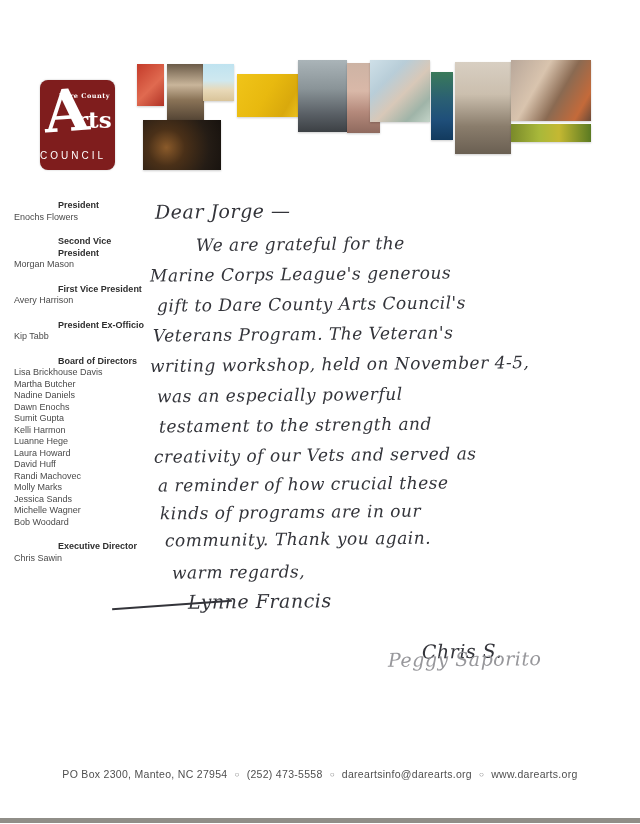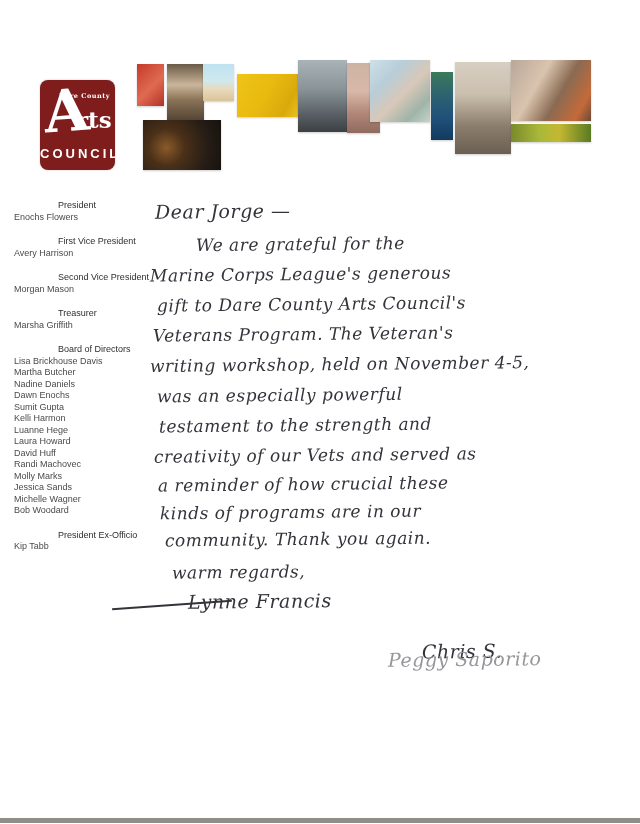--- a/index.html
+++ b/index.html
@@ -27,8 +27,8 @@
     font-family:"DejaVu Serif", serif;font-weight:bold;
   }
   .logo .bottom-text{
-    position:absolute;left:0;right:0;bottom:9px;text-align:right;
-    font-size:13px;letter-spacing:3px;font-weight:bold;
+    position:absolute;left:0;right:0;bottom:9px;text-align:left;
+    font-size:10px;letter-spacing:3px;font-weight:normal;
   }
 
   

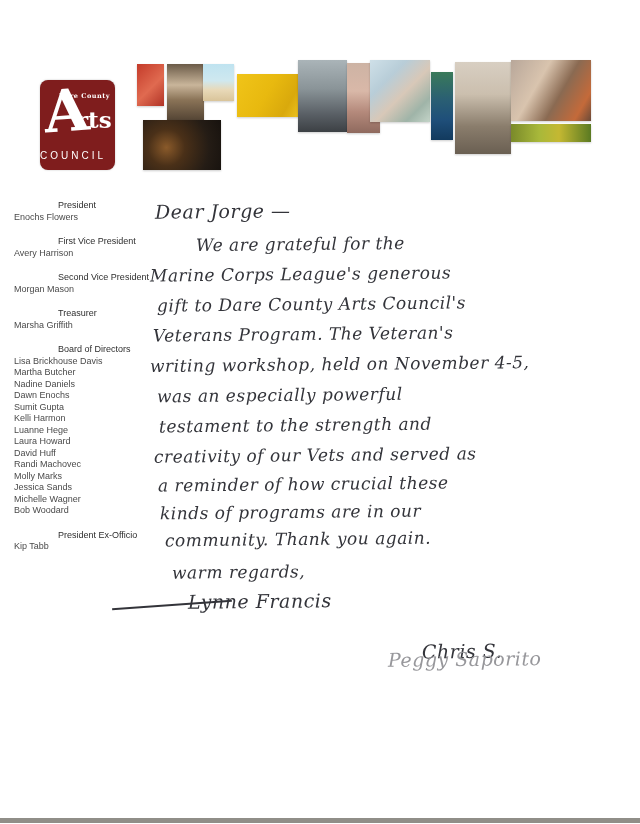--- a/index.html
+++ b/index.html
@@ -64,7 +64,7 @@
     color:#3c3c3c;font-size:9px;line-height:11.5px;
   }
   .side-block{margin-bottom:13px;}
-  .side-title{font-weight:normal;color:#2e2e2e;padding-left:44px;}
+  .side-title{font-weight:bold;color:#2e2e2e;padding-left:44px;}
   .side-name{color:#4a4a4a;}
   .board-list div{color:#4a4a4a;}
 

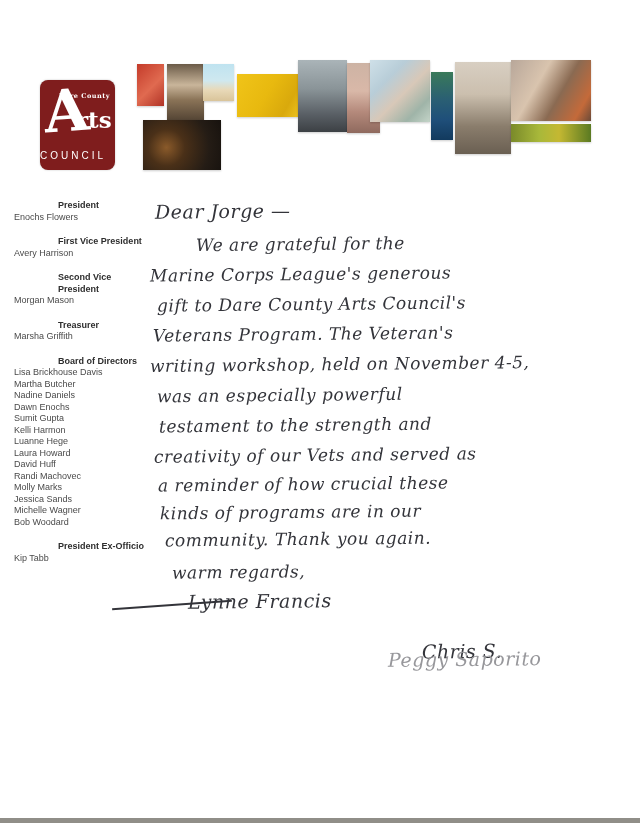--- a/index.html
+++ b/index.html
@@ -128,12 +128,12 @@
       <div class="side-name">Enochs Flowers</div>
     </div>
     <div class="side-block">
+      <div class="side-title">Second Vice President</div>
+      <div class="side-name">Morgan Mason</div>
+    </div>
+    <div class="side-block">
       <div class="side-title">First Vice President</div>
       <div class="side-name">Avery Harrison</div>
-    </div>
-    <div class="side-block">
-      <div class="side-title">Second Vice President</div>
-      <div class="side-name">Morgan Mason</div>
     </div>
     <div class="side-block">
       <div class="side-title">Treasurer</div>

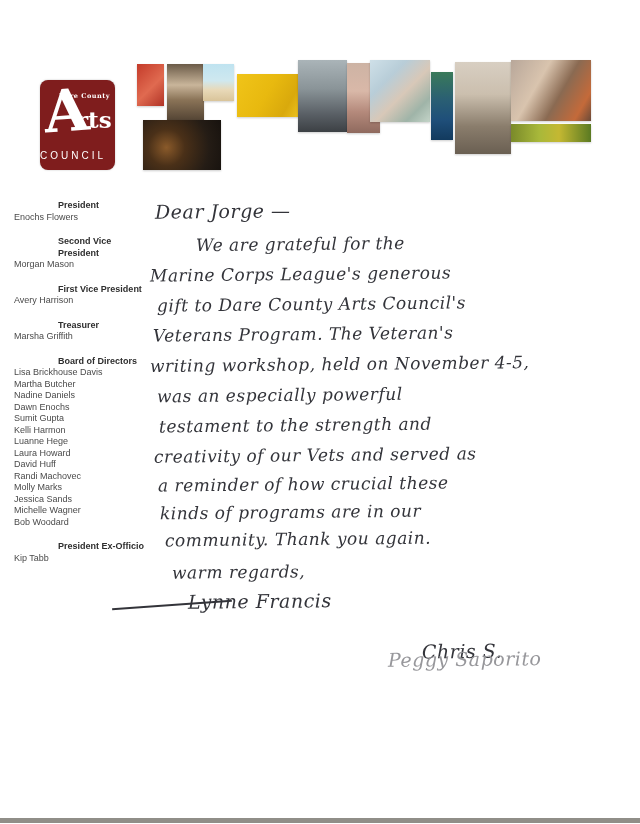--- a/index.html
+++ b/index.html
@@ -135,10 +135,6 @@
       <div class="side-title">First Vice President</div>
       <div class="side-name">Avery Harrison</div>
     </div>
-    <div class="side-block">
-      <div class="side-title">Treasurer</div>
-      <div class="side-name">Marsha Griffith</div>
-    </div>
 
     <div class="side-block">
       <div class="side-title">Board of Directors</div>

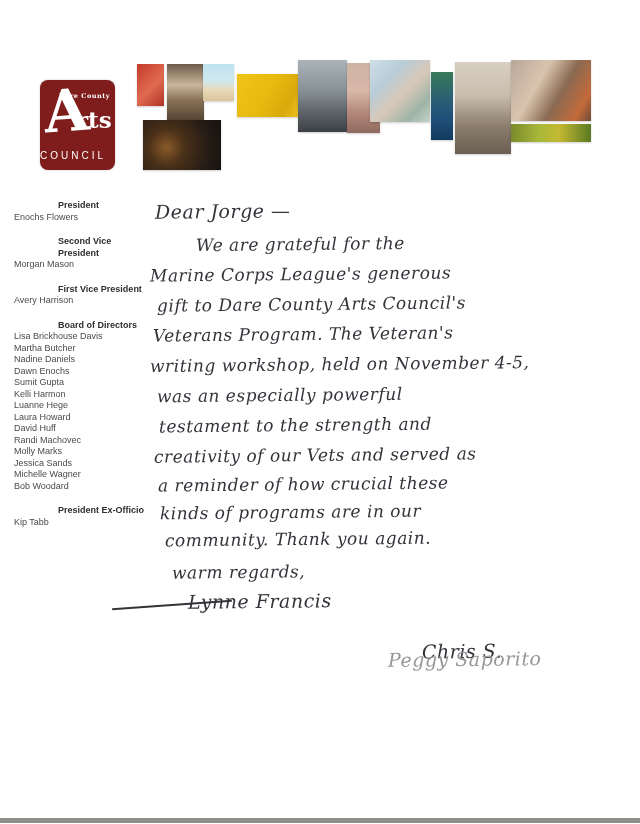--- a/index.html
+++ b/index.html
@@ -137,6 +137,11 @@
     </div>
 
     <div class="side-block">
+      <div class="side-title">President Ex-Officio</div>
+      <div class="side-name">Kip Tabb</div>
+    </div>
+
+    <div class="side-block">
       <div class="side-title">Board of Directors</div>
       <div class="board-list">
         <div>Lisa Brickhouse Davis</div>
@@ -154,11 +159,6 @@
         <div>Michelle Wagner</div>
         <div>Bob Woodard</div>
       </div>
-    </div>
-
-    <div class="side-block">
-      <div class="side-title">President Ex-Officio</div>
-      <div class="side-name">Kip Tabb</div>
     </div>
   </div>
 

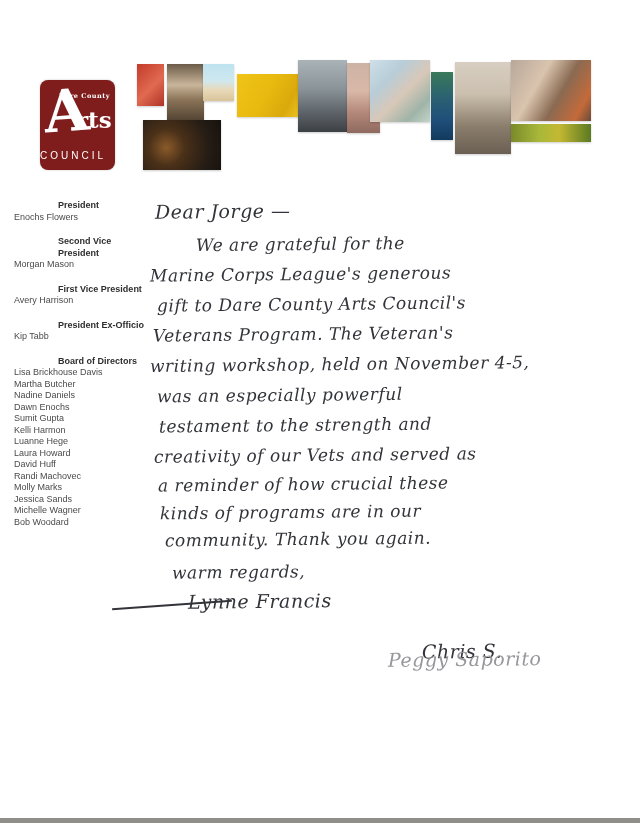--- a/index.html
+++ b/index.html
@@ -160,6 +160,10 @@
         <div>Bob Woodard</div>
       </div>
     </div>
+    <div class="side-block">
+      <div class="side-title">Executive Director</div>
+      <div class="side-name">Chris Sawin</div>
+    </div>
   </div>
 
   <div>

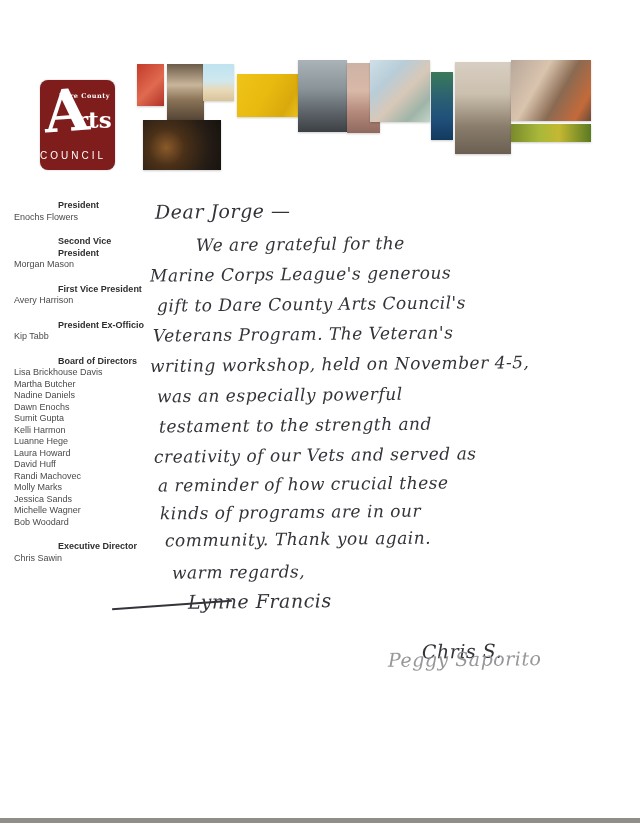--- a/index.html
+++ b/index.html
@@ -187,6 +187,9 @@
     <div class="hand sig sig-gray" style="left:388px;top:648px;">Peggy Saporito</div>
   </div>
 
+  <div class="footer">
+    <span>PO Box 2300, Manteo, NC 27954</span><span class="sep">○</span><span>(252) 473-5558</span><span class="sep">○</span><span>dareartsinfo@darearts.org</span><span class="sep">○</span><span>www.darearts.org</span>
+  </div>
 
   <div class="bottom-bar"></div>
 </div>

